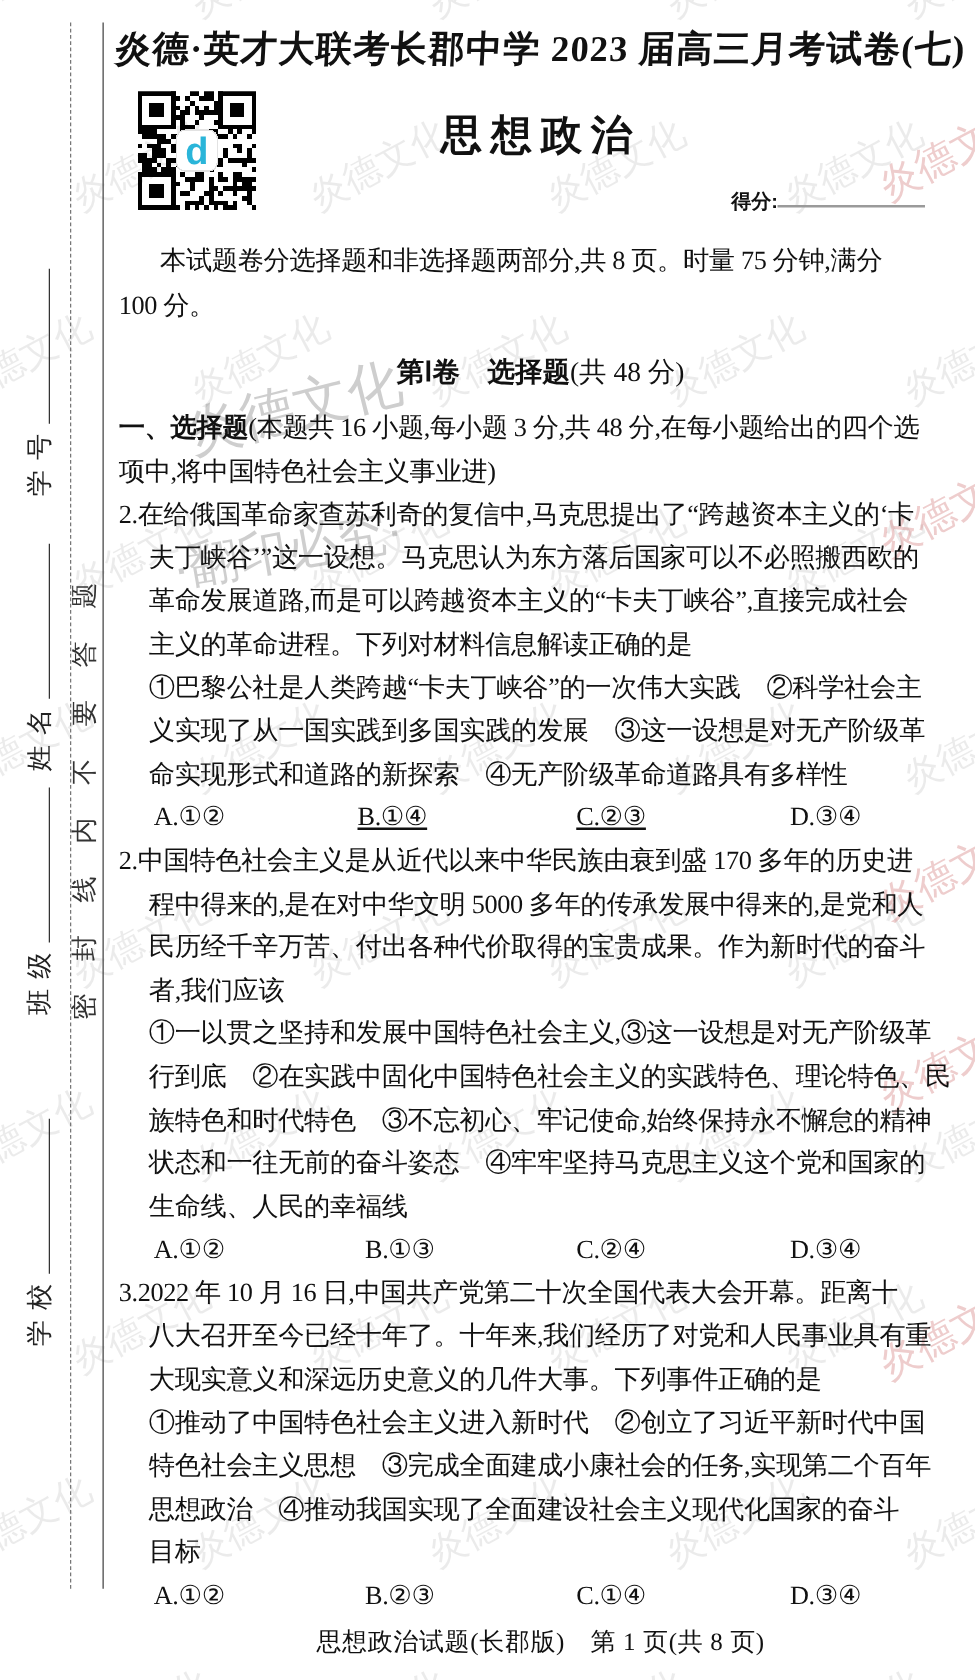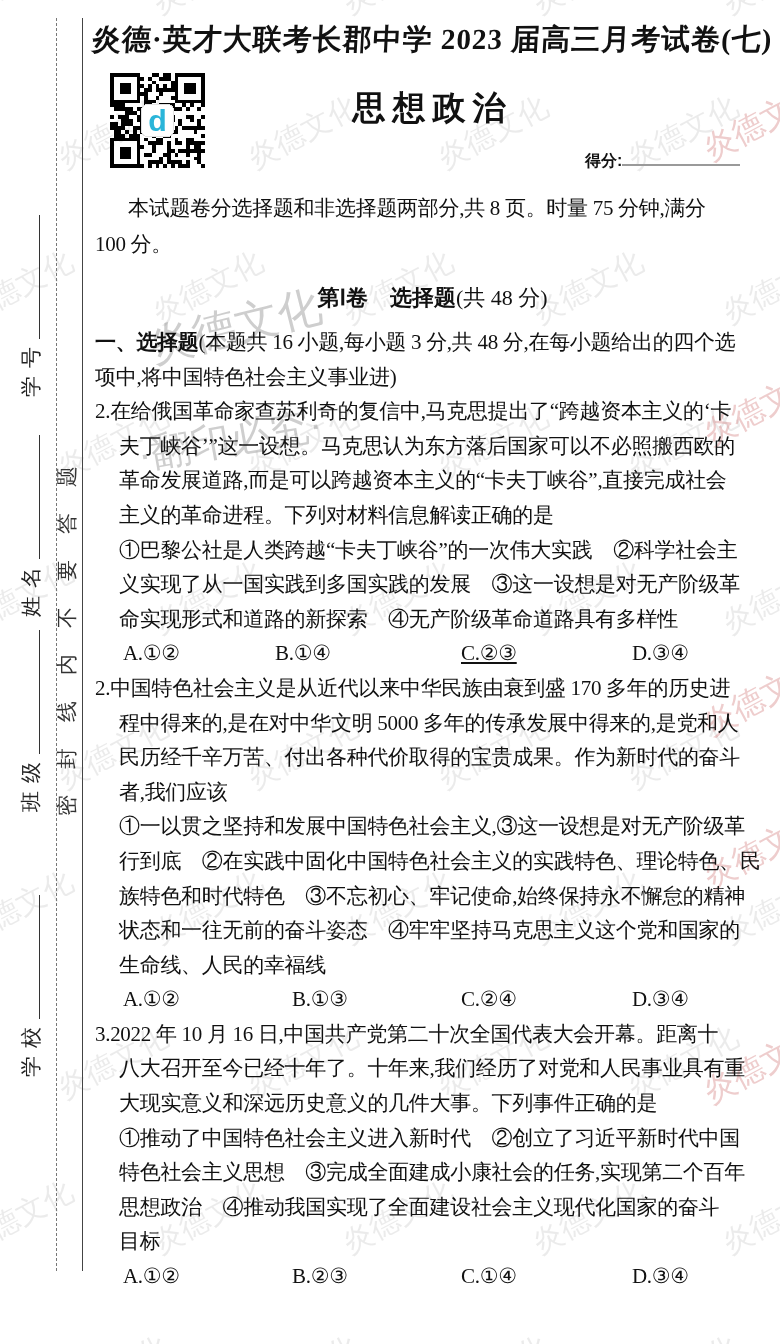--- a/index.html
+++ b/index.html
@@ -418,7 +418,7 @@
         <div class="bline ind1"><span>命实现形式和道路的新探索　④无产阶级革命道路具有多样性</span></div>
         <div class="opt-row">
           <span class="opt" style="left: 28px;">A.①②</span>
-          <span class="opt" style="left: 180px;">B.①④</span>
+          <span class="opt" style="left: 191px; text-decoration: underline;">B.①④</span>
           <span class="opt" style="left: 366px; text-decoration: underline;">C.②③</span>
           <span class="opt" style="left: 537px;">D.③④</span>
         </div>

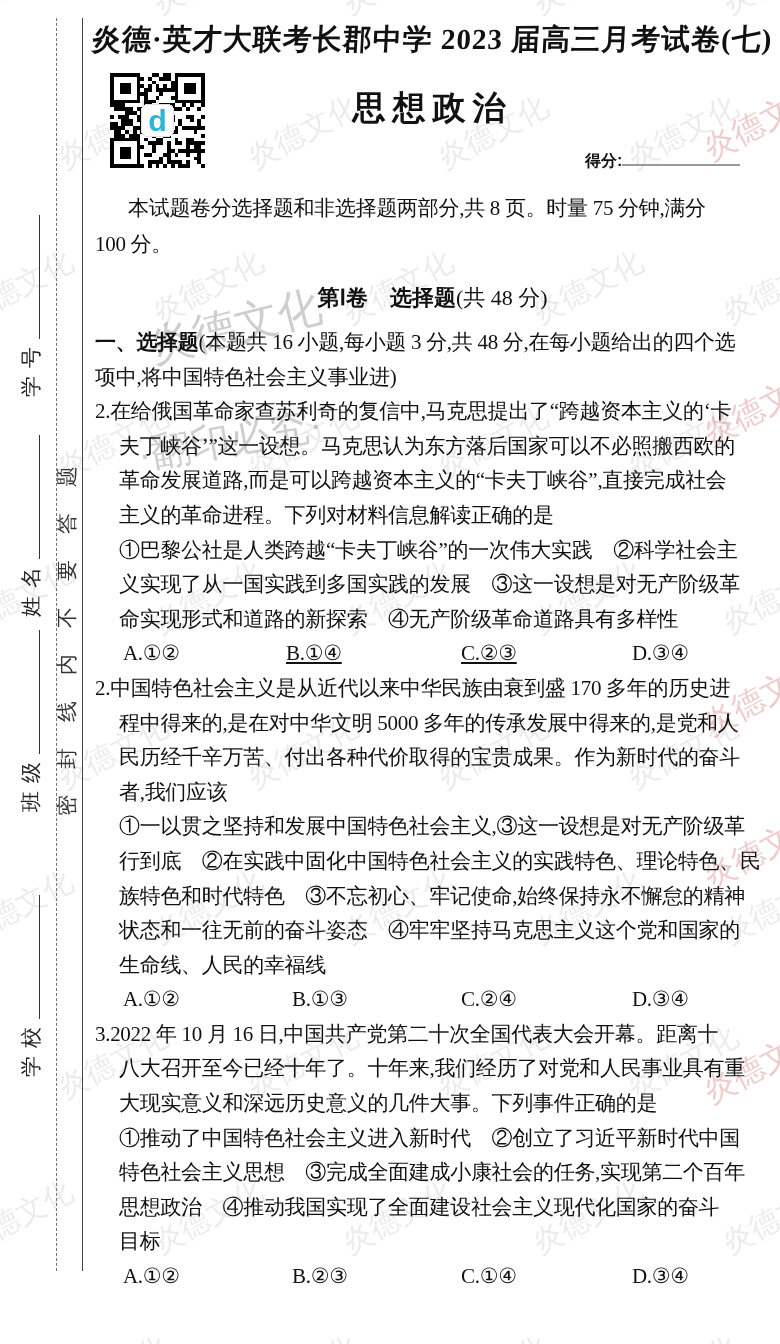--- a/index.html
+++ b/index.html
@@ -452,6 +452,7 @@
         </div>
       </div>
 
+    <div class="footer">思想政治试题(长郡版)　第 1 页(共 8 页)</div>
   </div>
 </div>
 

